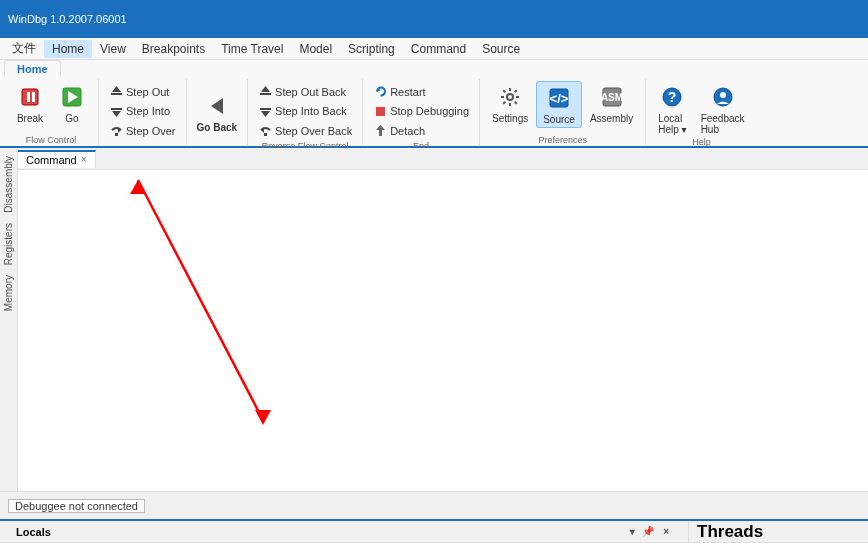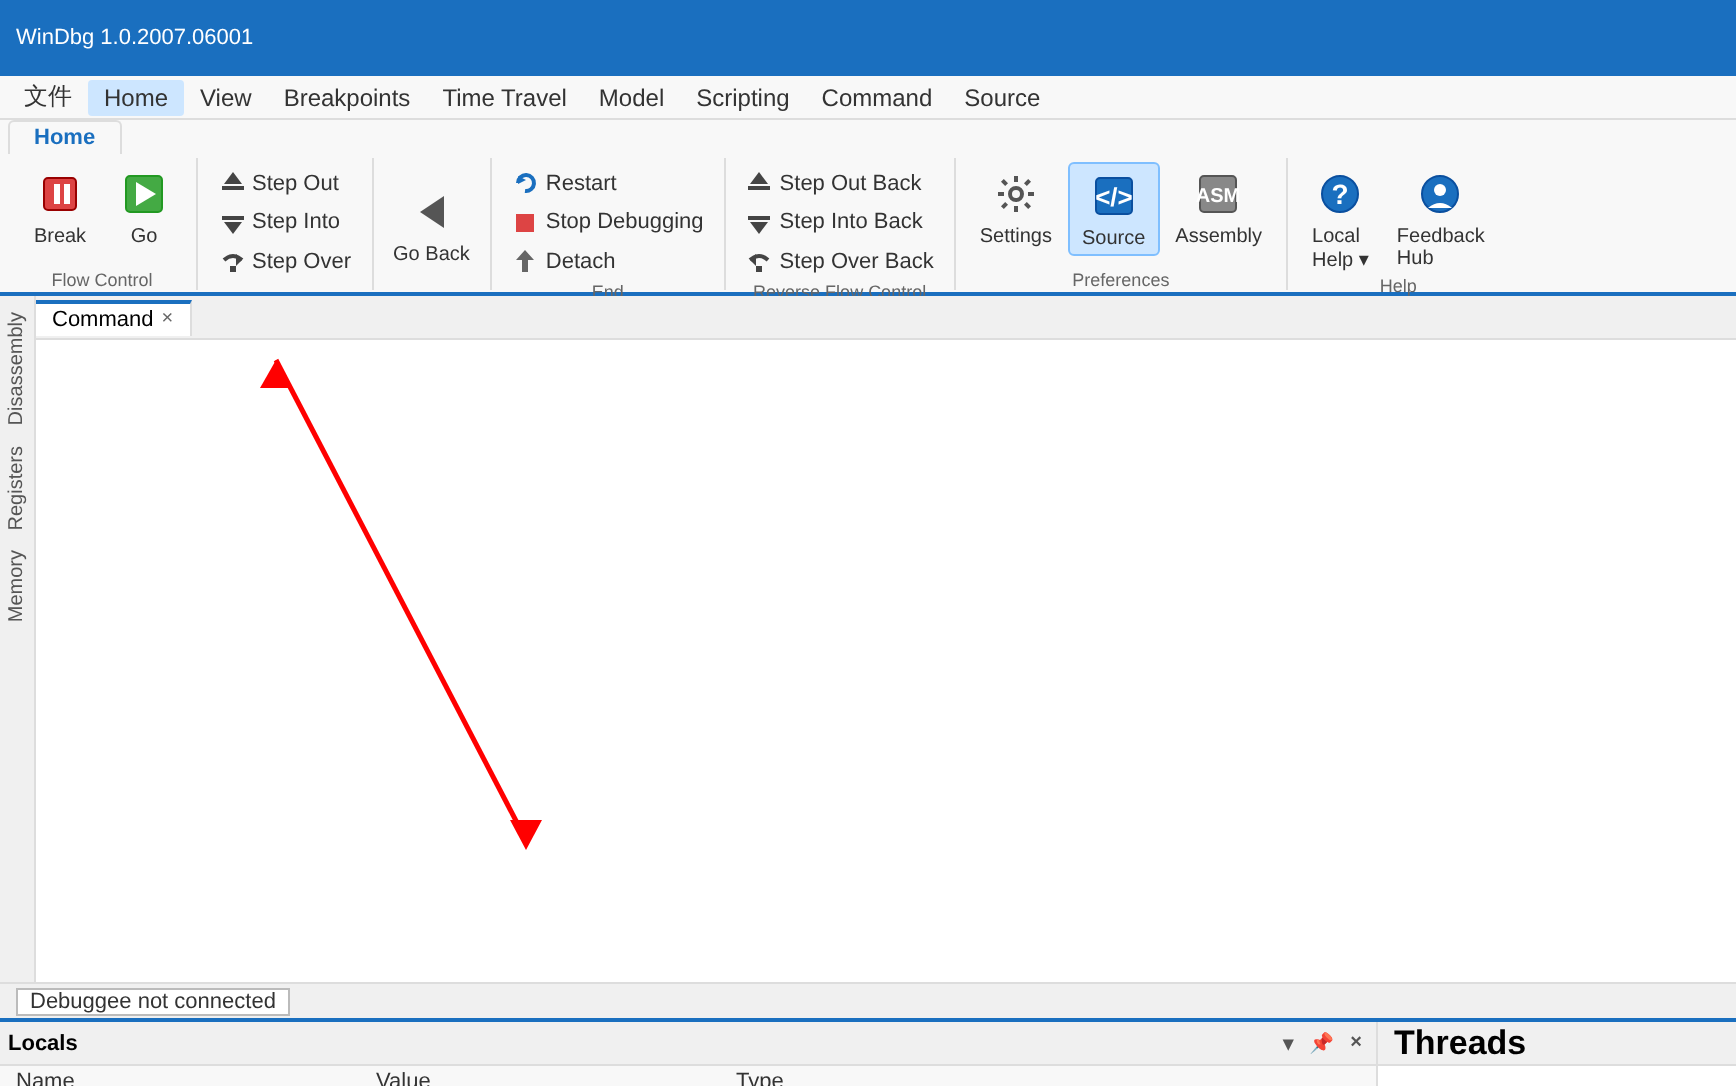--- a/index.html
+++ b/index.html
@@ -440,31 +440,34 @@
           <div class="ribbon-btn">
             <div class="btn-icon">
               <svg width="13" height="13" viewBox="0 0 13 13">
-                <path d="M3,6.5 A4,4 0 1,1 6.5,10.5" stroke="#1a6fbf" stroke-width="2" fill="none"></path>
-                <polygon points="3,3 3,7 7,5" fill="#1a6fbf"></polygon>
-              </svg>
-            </div>
-            <span>Restart</span>
-          </div>
-          <div class="ribbon-btn">
-            <div class="btn-icon">
-              <svg width="13" height="13" viewBox="0 0 13 13">
-                <rect x="2" y="2" width="9" height="9" fill="#d44"></rect>
-              </svg>
-            </div>
-            <span>Stop Debugging</span>
-          </div>
-          <div class="ribbon-btn">
-            <div class="btn-icon">
-              <svg width="13" height="13" viewBox="0 0 13 13">
-                <polygon points="6.5,1 11,6 8,6 8,12 5,12 5,6 2,6" fill="#666"></polygon>
-              </svg>
-            </div>
-            <span>Detach</span>
-          </div>
-        </div>
-      </div>
-      <div class="group-label">End</div>
+                <rect x="1" y="8" width="11" height="2" fill="#444"></rect>
+                <polygon points="6.5,1 11,7 2,7" fill="#444"></polygon>
+              </svg>
+            </div>
+            <span>Step Out Back</span>
+          </div>
+          <div class="ribbon-btn">
+            <div class="btn-icon">
+              <svg width="13" height="13" viewBox="0 0 13 13">
+                <rect x="1" y="3" width="11" height="2" fill="#444"></rect>
+                <polygon points="6.5,12 11,6 2,6" fill="#444"></polygon>
+              </svg>
+            </div>
+            <span>Step Into Back</span>
+          </div>
+          <div class="ribbon-btn">
+            <div class="btn-icon">
+              <svg width="13" height="13" viewBox="0 0 13 13">
+                <path d="M11,6 Q6.5,2 2,6" stroke="#444" stroke-width="2" fill="none"></path>
+                <polygon points="2,6 5,3 5,9" fill="#444"></polygon>
+                <rect x="5" y="9" width="3" height="3" fill="#444"></rect>
+              </svg>
+            </div>
+            <span>Step Over Back</span>
+          </div>
+        </div>
+      </div>
+      <div class="group-label">Reverse Flow Control</div>
     </div>
 
     <div class="group-wrap">
@@ -473,34 +476,31 @@
           <div class="ribbon-btn">
             <div class="btn-icon">
               <svg width="13" height="13" viewBox="0 0 13 13">
-                <rect x="1" y="8" width="11" height="2" fill="#444"></rect>
-                <polygon points="6.5,1 11,7 2,7" fill="#444"></polygon>
-              </svg>
-            </div>
-            <span>Step Out Back</span>
-          </div>
-          <div class="ribbon-btn">
-            <div class="btn-icon">
-              <svg width="13" height="13" viewBox="0 0 13 13">
-                <rect x="1" y="3" width="11" height="2" fill="#444"></rect>
-                <polygon points="6.5,12 11,6 2,6" fill="#444"></polygon>
-              </svg>
-            </div>
-            <span>Step Into Back</span>
-          </div>
-          <div class="ribbon-btn">
-            <div class="btn-icon">
-              <svg width="13" height="13" viewBox="0 0 13 13">
-                <path d="M11,6 Q6.5,2 2,6" stroke="#444" stroke-width="2" fill="none"></path>
-                <polygon points="2,6 5,3 5,9" fill="#444"></polygon>
-                <rect x="5" y="9" width="3" height="3" fill="#444"></rect>
-              </svg>
-            </div>
-            <span>Step Over Back</span>
-          </div>
-        </div>
-      </div>
-      <div class="group-label">Reverse Flow Control</div>
+                <path d="M3,6.5 A4,4 0 1,1 6.5,10.5" stroke="#1a6fbf" stroke-width="2" fill="none"></path>
+                <polygon points="3,3 3,7 7,5" fill="#1a6fbf"></polygon>
+              </svg>
+            </div>
+            <span>Restart</span>
+          </div>
+          <div class="ribbon-btn">
+            <div class="btn-icon">
+              <svg width="13" height="13" viewBox="0 0 13 13">
+                <rect x="2" y="2" width="9" height="9" fill="#d44"></rect>
+              </svg>
+            </div>
+            <span>Stop Debugging</span>
+          </div>
+          <div class="ribbon-btn">
+            <div class="btn-icon">
+              <svg width="13" height="13" viewBox="0 0 13 13">
+                <polygon points="6.5,1 11,6 8,6 8,12 5,12 5,6 2,6" fill="#666"></polygon>
+              </svg>
+            </div>
+            <span>Detach</span>
+          </div>
+        </div>
+      </div>
+      <div class="group-label">End</div>
     </div>
 
     <div class="group-wrap">

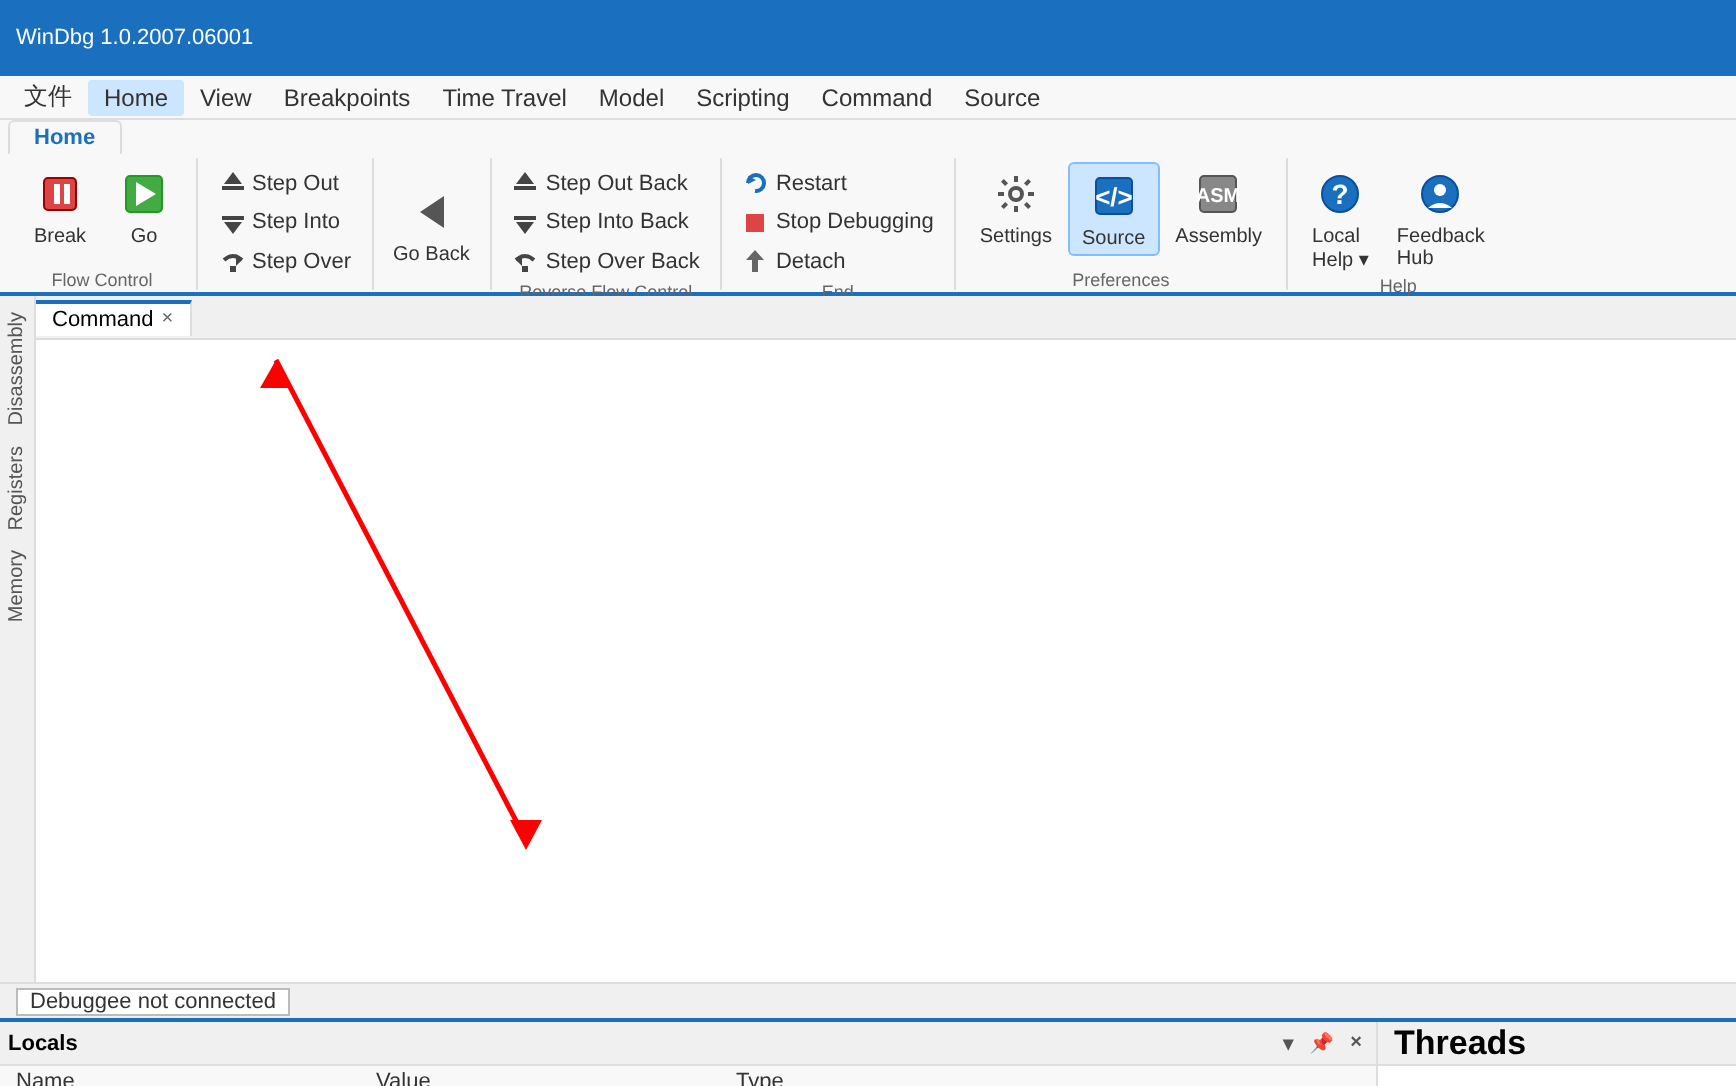--- a/index.html
+++ b/index.html
@@ -140,6 +140,7 @@
       justify-content: center;
       padding: 0 4px;
       border-right: 1px solid #ddd;
+      font-weight: bold;
     }
 
     

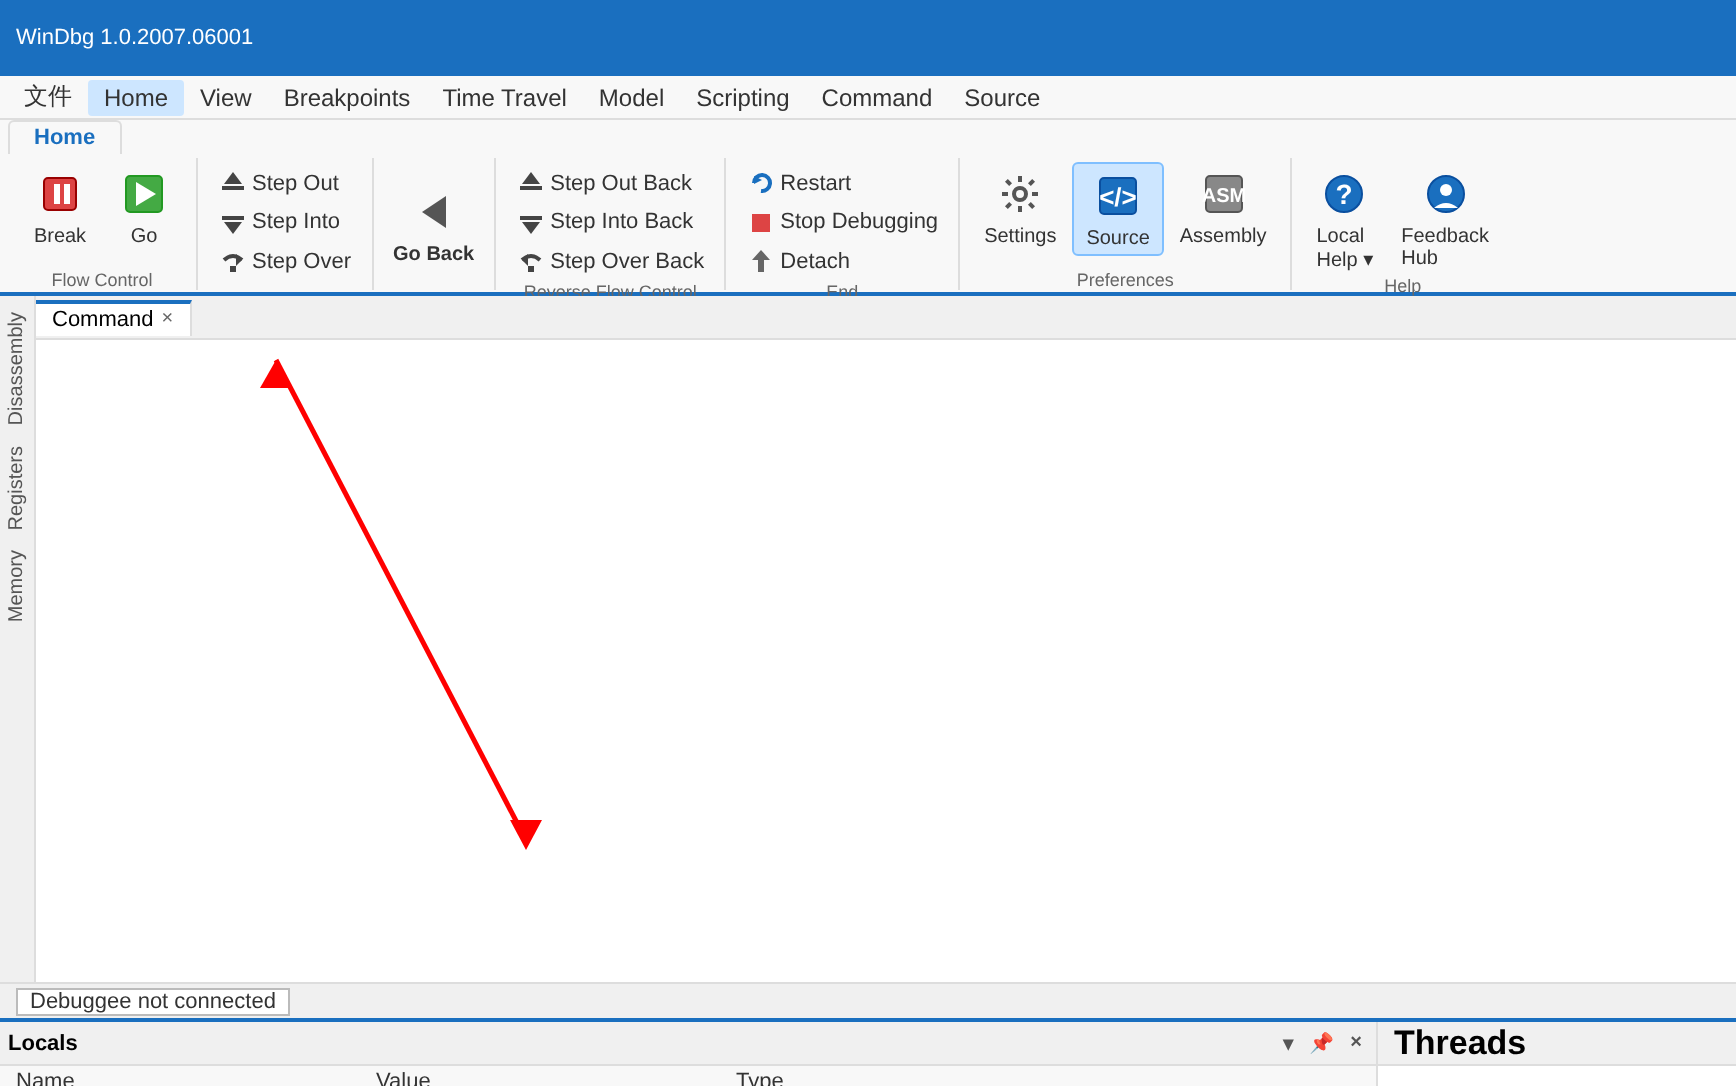--- a/index.html
+++ b/index.html
@@ -222,7 +222,7 @@
 
     
     #status-bar {
-      height: 18px;
+      height: 28px;
       background: #f0f0f0;
       border-top: 1px solid #ddd;
       display: flex;

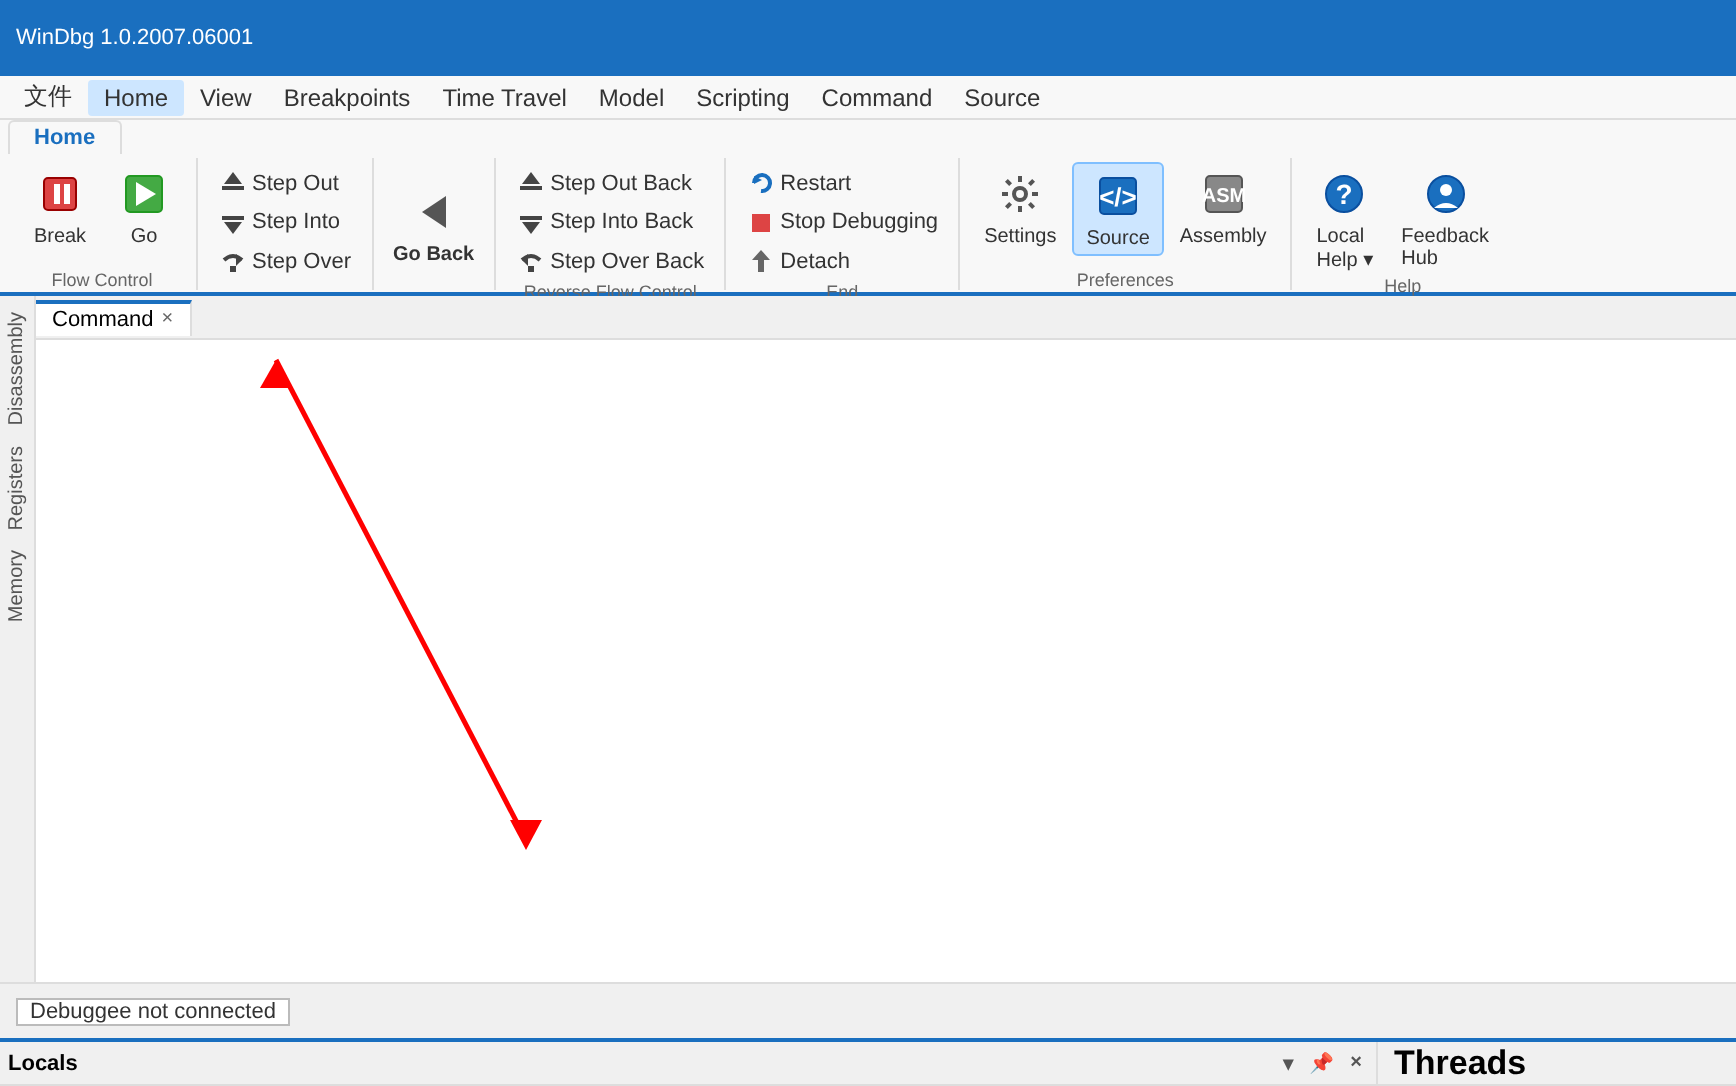--- a/index.html
+++ b/index.html
@@ -260,7 +260,7 @@
       border-bottom: 1px solid #ddd;
       display: flex;
       align-items: center;
-      padding: 0 4px;
+      padding: 0 16px;
       font-size: 11px;
       font-weight: bold;
     }

